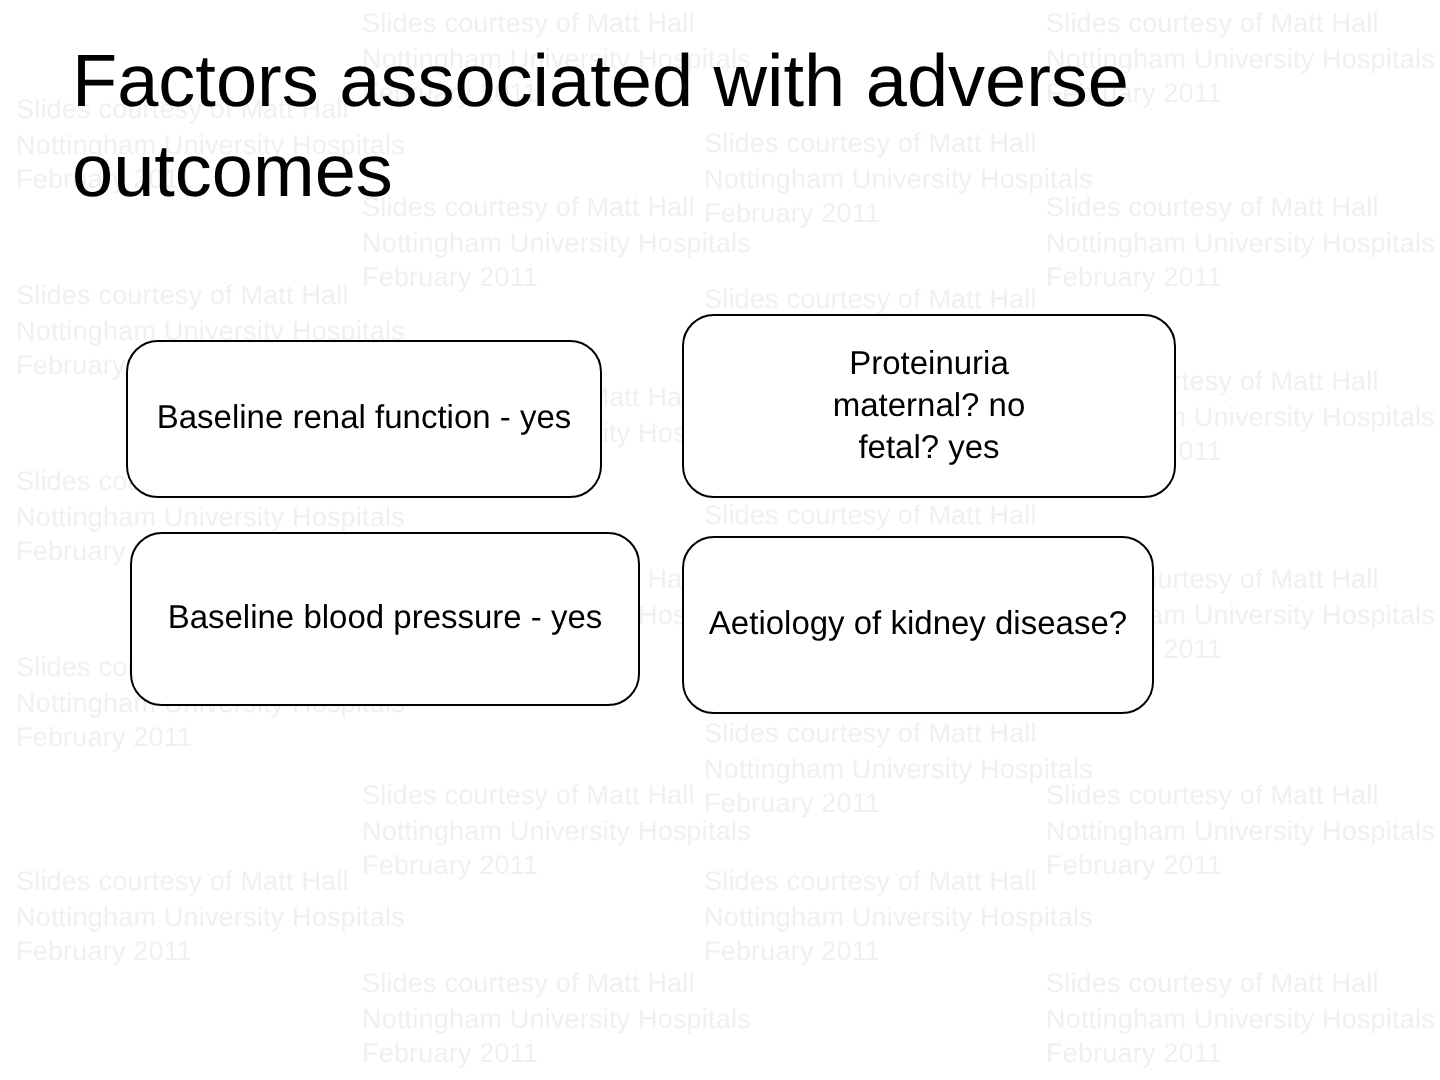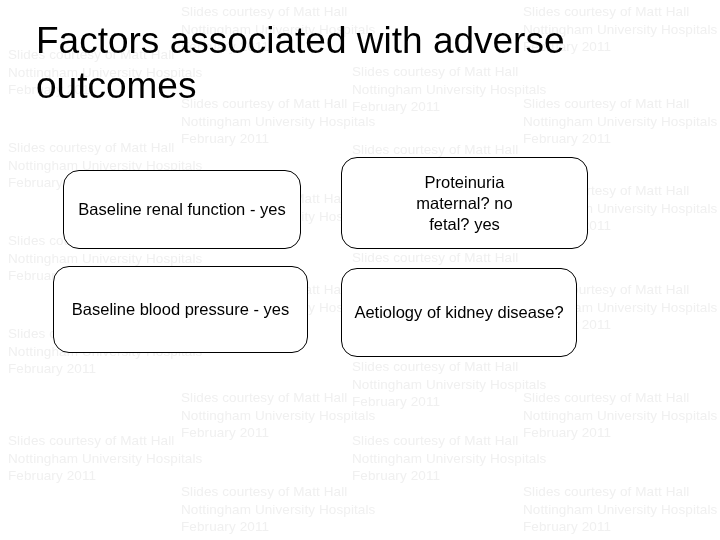--- a/index.html
+++ b/index.html
@@ -94,7 +94,7 @@
     height: 92px;
   }
   #box-blood-pressure {
-    left: 53px;
+    left: 65px;
     top: 266px;
     width: 255px;
     height: 87px;

